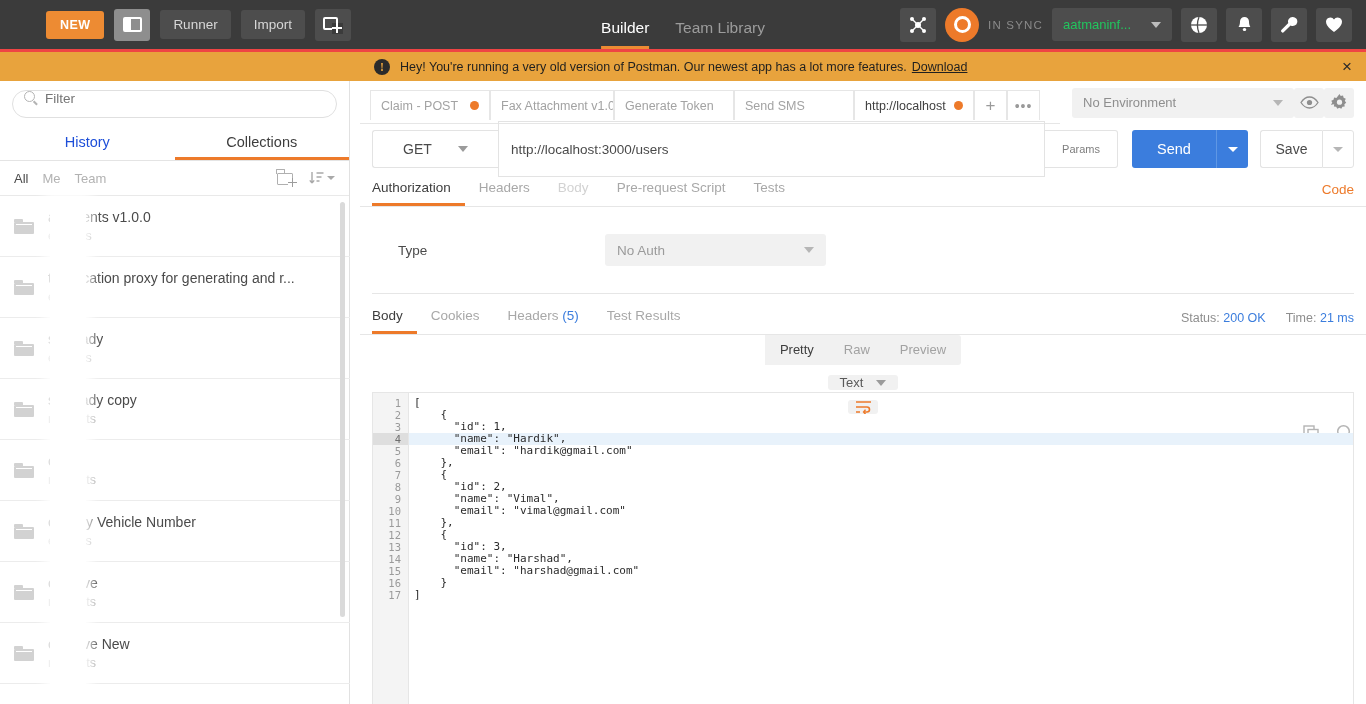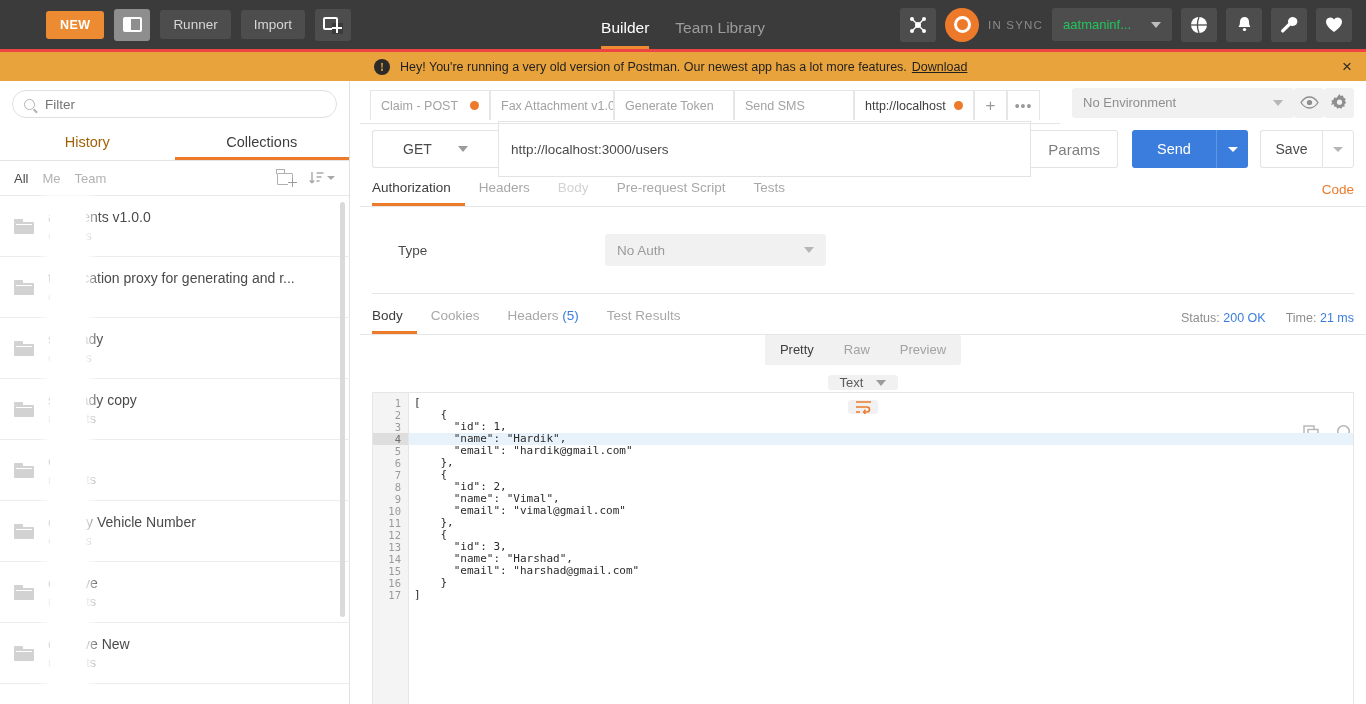--- a/index.html
+++ b/index.html
@@ -90,7 +90,7 @@
   .filter-row { height: 46px; display:flex; align-items:center; padding: 0 12px; }
   .filter-box {
     flex: 1; height: 28px; border: 1px solid #e0e0e0; border-radius: 14px;
-    display: flex; align-items: center; padding: 0 11px; gap: 10px;
+    display: flex; align-items: flex-start; padding: 0 11px; gap: 10px;
   }
   .filter-box input {
     border: none; outline: none; font-size: 13.5px; color: #9a9a9a;

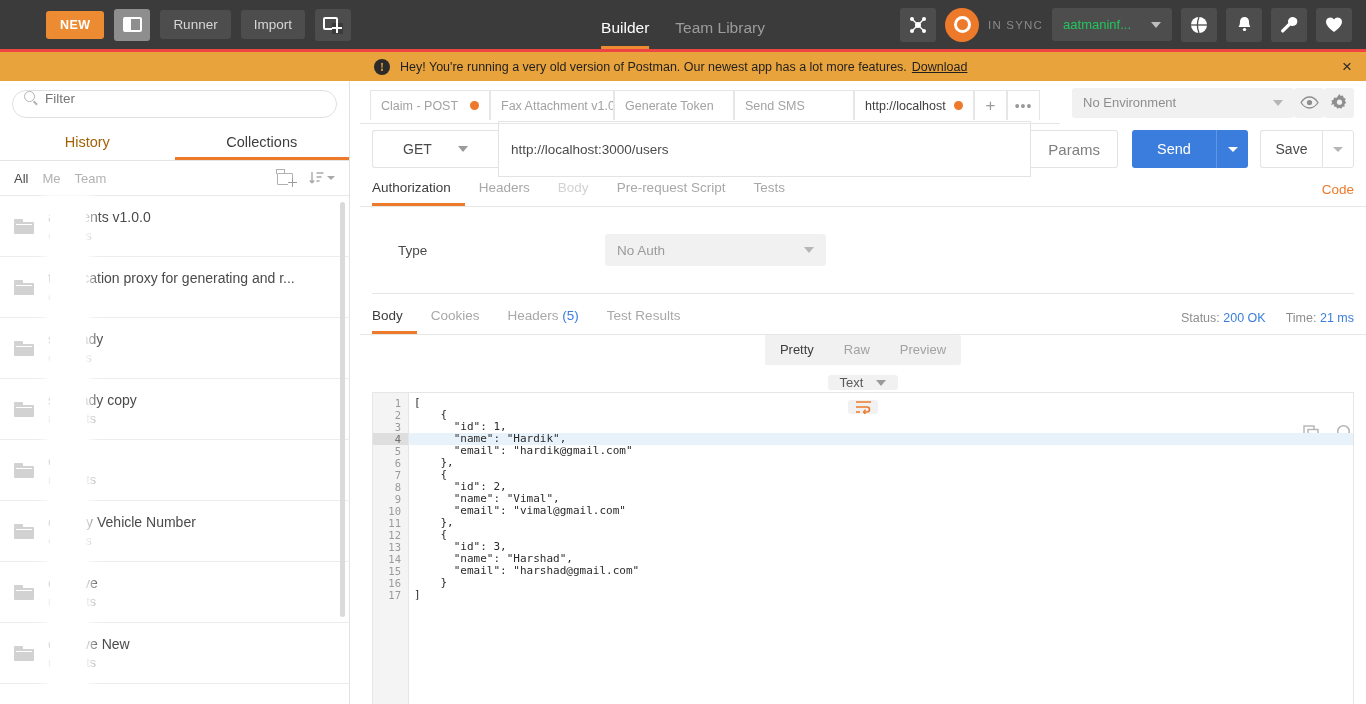--- a/index.html
+++ b/index.html
@@ -101,7 +101,7 @@
 
   .side-tabs { display: flex; height: 34px; border-bottom: 1px solid #e4e4e4; }
   .side-tab {
-    flex: 1; text-align: center; font-size: 14.5px; color: #a16207;
+    flex: 1; text-align: center; font-size: 14.5px; color: #1d4ed8;
     border-bottom: 3px solid transparent; line-height: 31px;
   }
   .side-tab.on { color: #3d3d3d; border-bottom-color: #ed7a2a; }

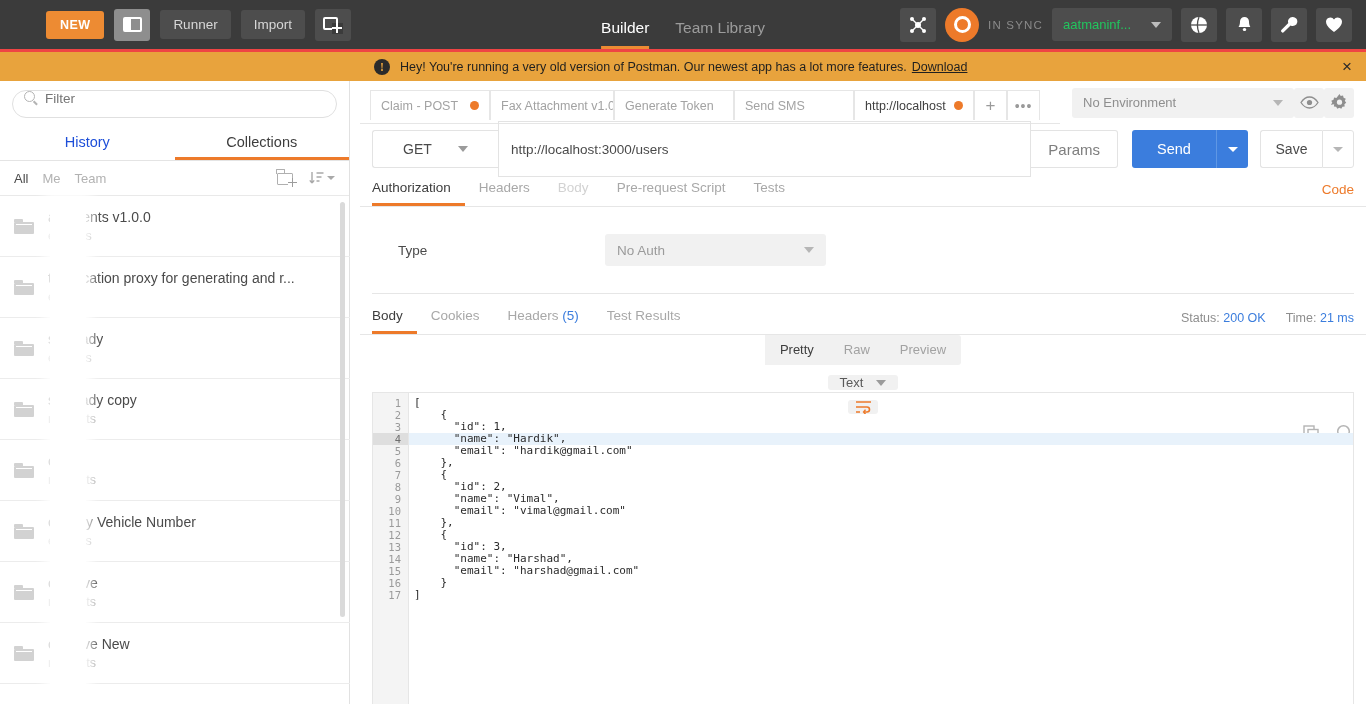--- a/index.html
+++ b/index.html
@@ -193,7 +193,7 @@
   }
   .params-btn {
     height: 38px; border: 1px solid #e3e3e3; border-left: none; border-radius: 0 3px 3px 0;
-    display:flex; align-items:center; padding: 16px 17px; font-size: 15px; color: #7e7e7e;
+    display:flex; align-items:center; padding: 16px 17px; font-size: 11px; color: #7e7e7e;
   }
   .send-wrap { display: flex; margin-left: 14px; }
   .send-btn {

